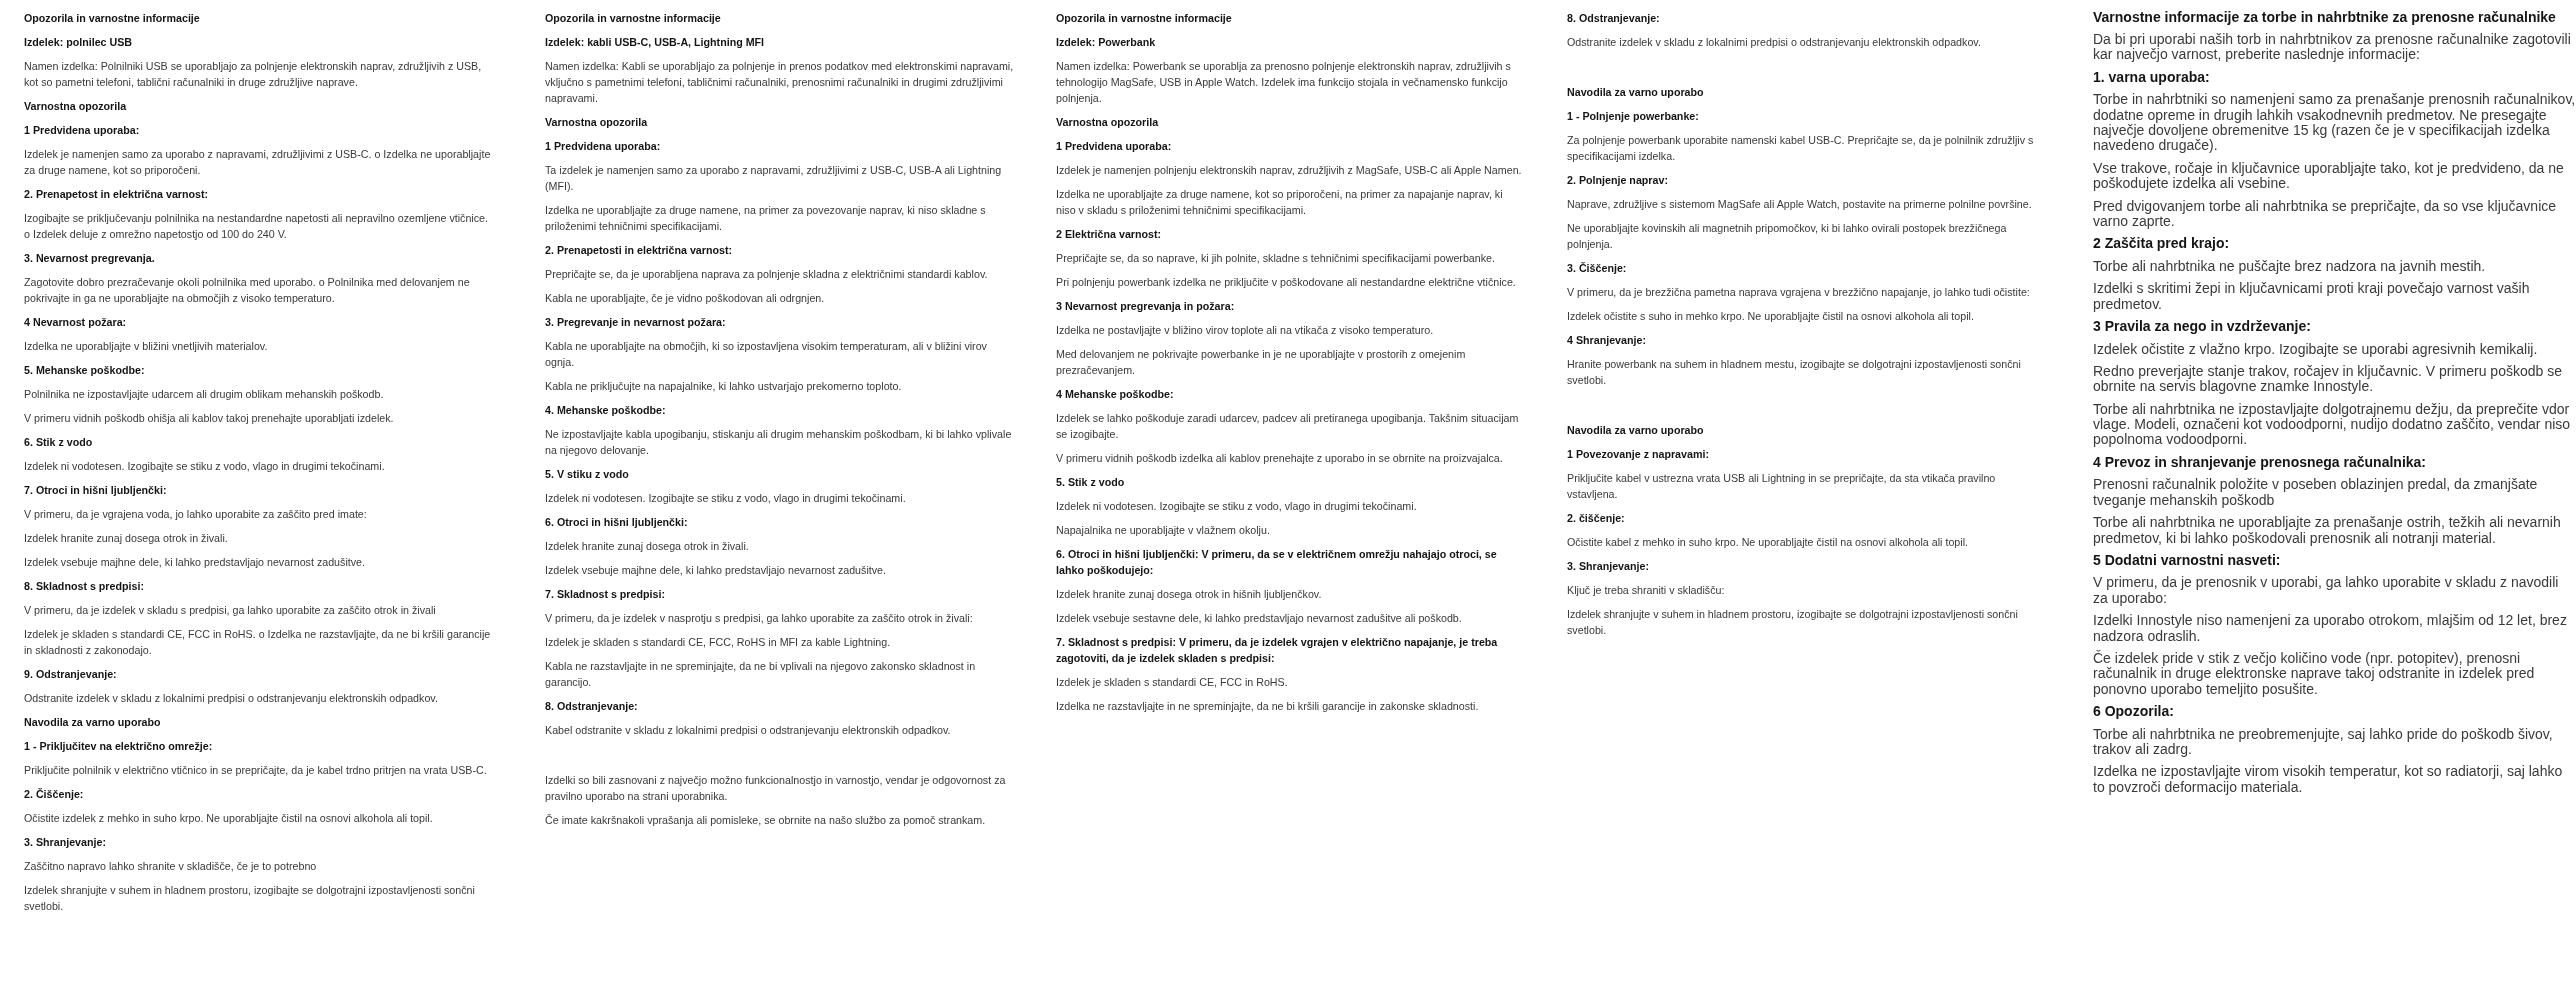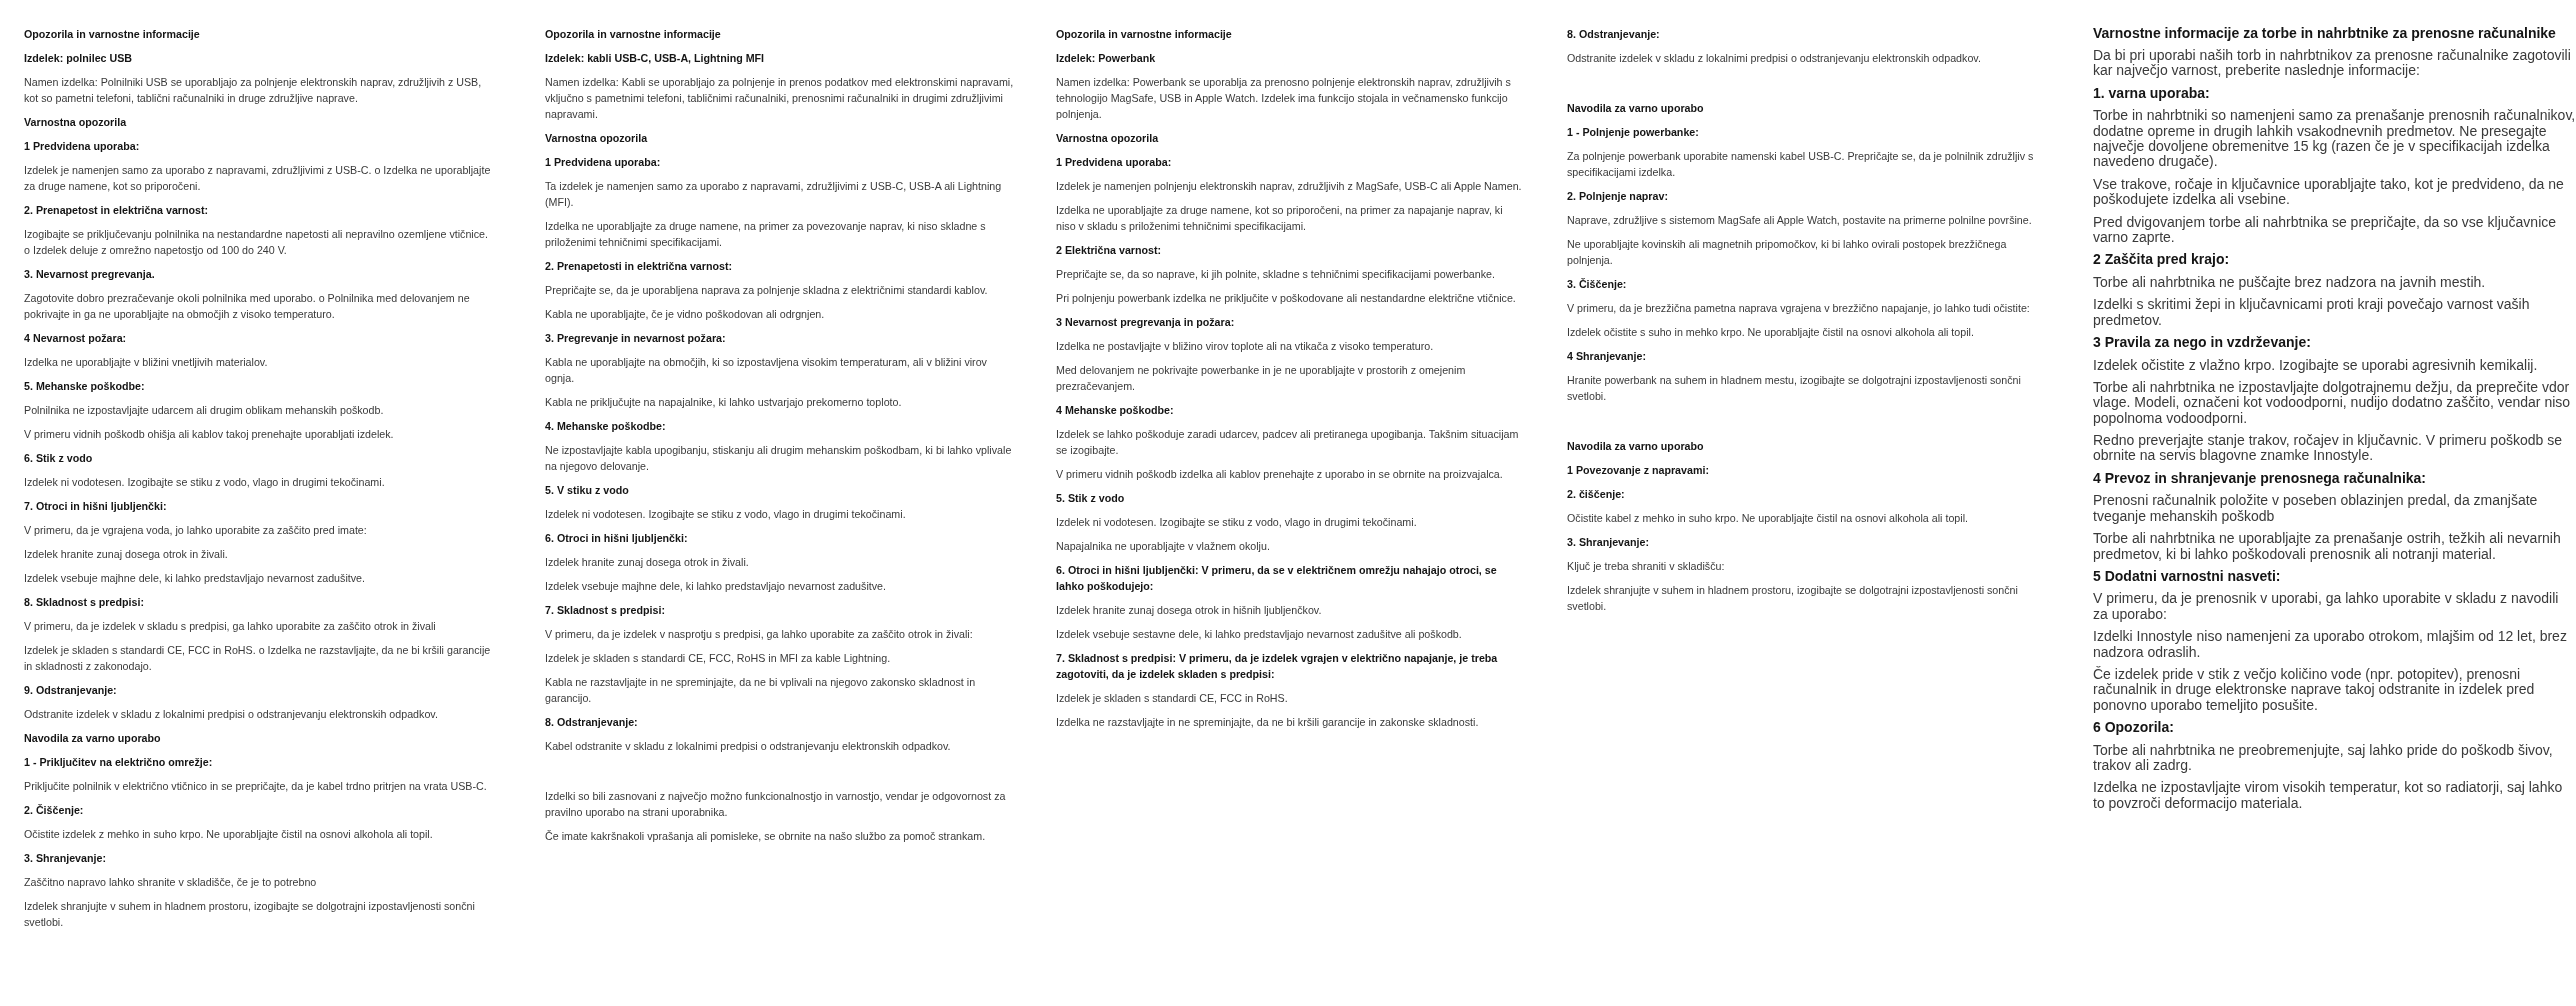--- a/index.html
+++ b/index.html
@@ -9,7 +9,7 @@
     -webkit-font-smoothing:antialiased;
   }
   .doc{position:absolute;inset:0;}
-  .col{position:absolute;top:9.7px;width:469px;font-size:10.7px;line-height:16px;color:#3a3a3a;margin-top:16px;}
+  .col{position:absolute;top:9.7px;width:469px;font-size:10.7px;line-height:16px;color:#3a3a3a;}
   .col-0{left:24px;}
   .col-1{left:545px;}
   .col-2{left:1056px;}

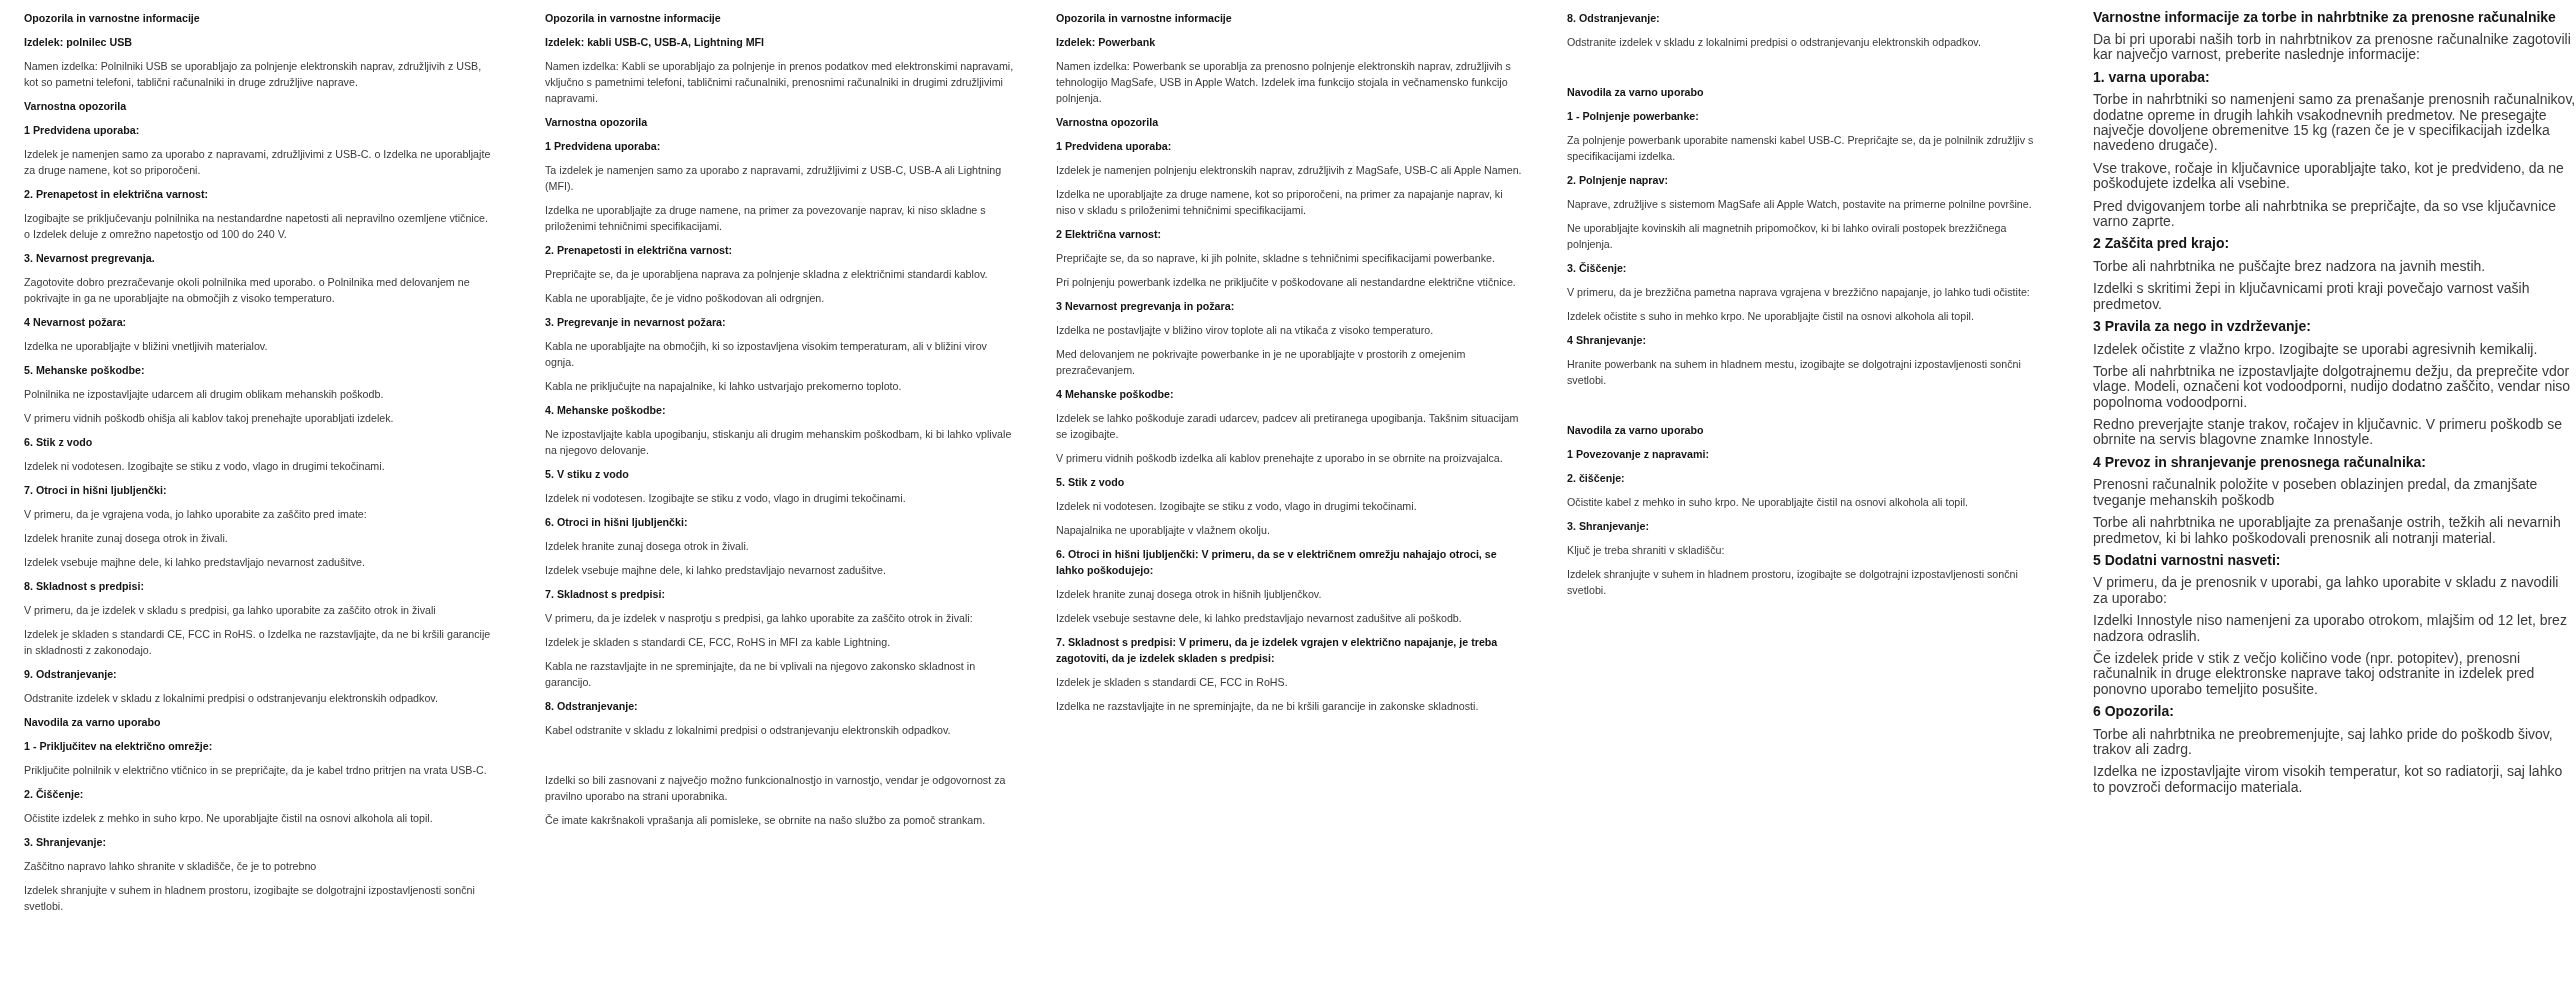--- a/index.html
+++ b/index.html
@@ -155,8 +155,8 @@
       <div class="blk p">Izdelki s skritimi žepi in ključavnicami proti kraji povečajo varnost vaših predmetov.</div>
       <div class="blk h2">3 Pravila za nego in vzdrževanje:</div>
       <div class="blk p">Izdelek očistite z vlažno krpo. Izogibajte se uporabi agresivnih kemikalij.</div>
+      <div class="blk p">Redno preverjajte stanje trakov, ročajev in ključavnic. V primeru poškodb se obrnite na servis blagovne znamke Innostyle.</div>
       <div class="blk p">Torbe ali nahrbtnika ne izpostavljajte dolgotrajnemu dežju, da preprečite vdor vlage. Modeli, označeni kot vodoodporni, nudijo dodatno zaščito, vendar niso popolnoma vodoodporni.</div>
-      <div class="blk p">Redno preverjajte stanje trakov, ročajev in ključavnic. V primeru poškodb se obrnite na servis blagovne znamke Innostyle.</div>
       <div class="blk h2">4 Prevoz in shranjevanje prenosnega računalnika:</div>
       <div class="blk p">Prenosni računalnik položite v poseben oblazinjen predal, da zmanjšate tveganje mehanskih poškodb</div>
       <div class="blk p">Torbe ali nahrbtnika ne uporabljajte za prenašanje ostrih, težkih ali nevarnih predmetov, ki bi lahko poškodovali prenosnik ali notranji material.</div>

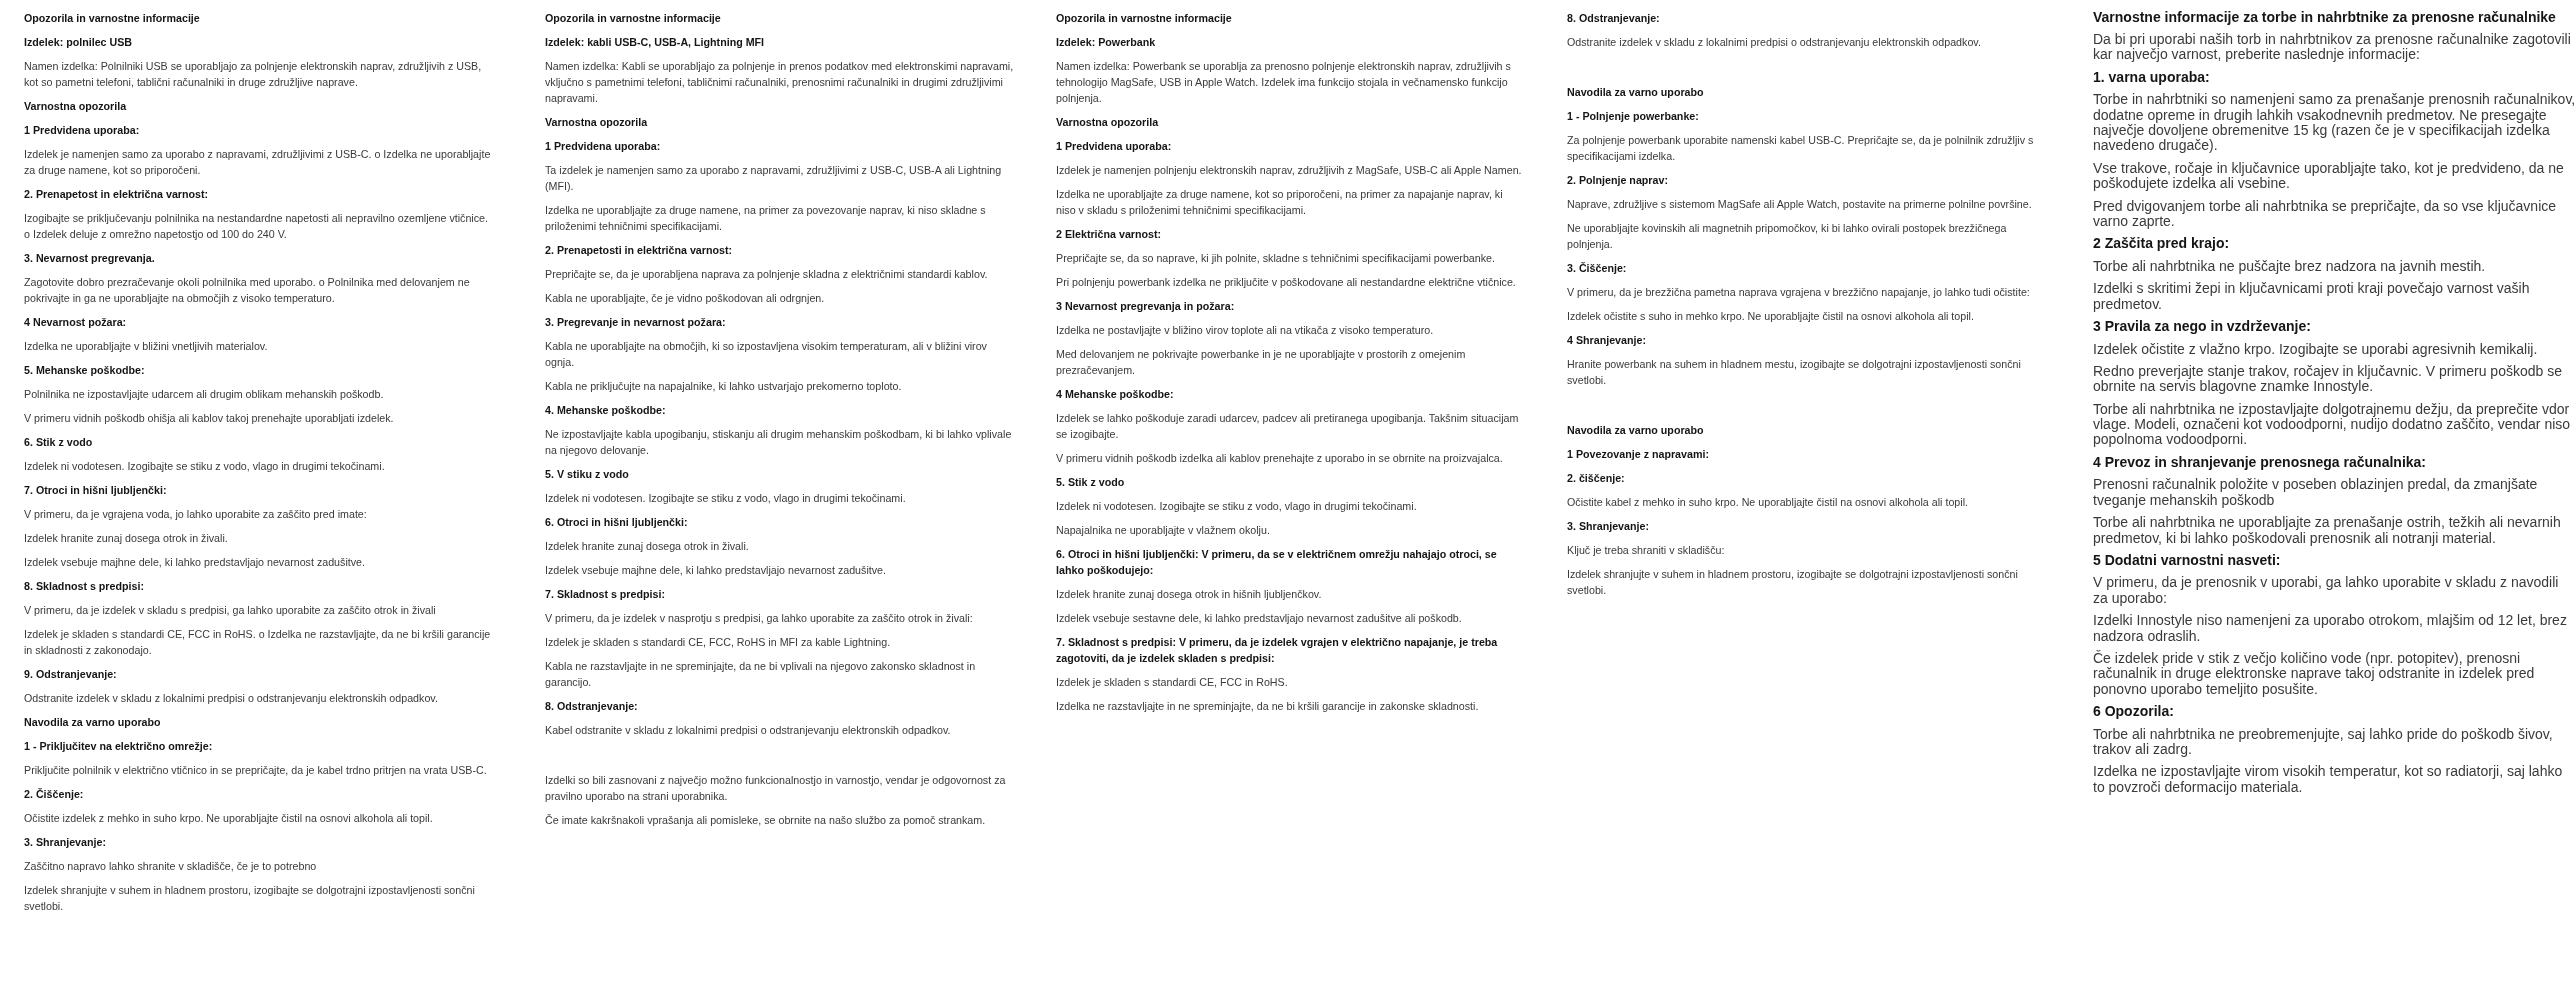--- a/index.html
+++ b/index.html
@@ -137,6 +137,7 @@
       <div class="blk spacer"></div>
       <div class="blk h2">Navodila za varno uporabo</div>
       <div class="blk h2">1 Povezovanje z napravami:</div>
+      <div class="blk p">Priključite kabel v ustrezna vrata USB ali Lightning in se prepričajte, da sta vtikača pravilno vstavljena.</div>
       <div class="blk h2">2. čiščenje:</div>
       <div class="blk p">Očistite kabel z mehko in suho krpo. Ne uporabljajte čistil na osnovi alkohola ali topil.</div>
       <div class="blk h2">3. Shranjevanje:</div>

